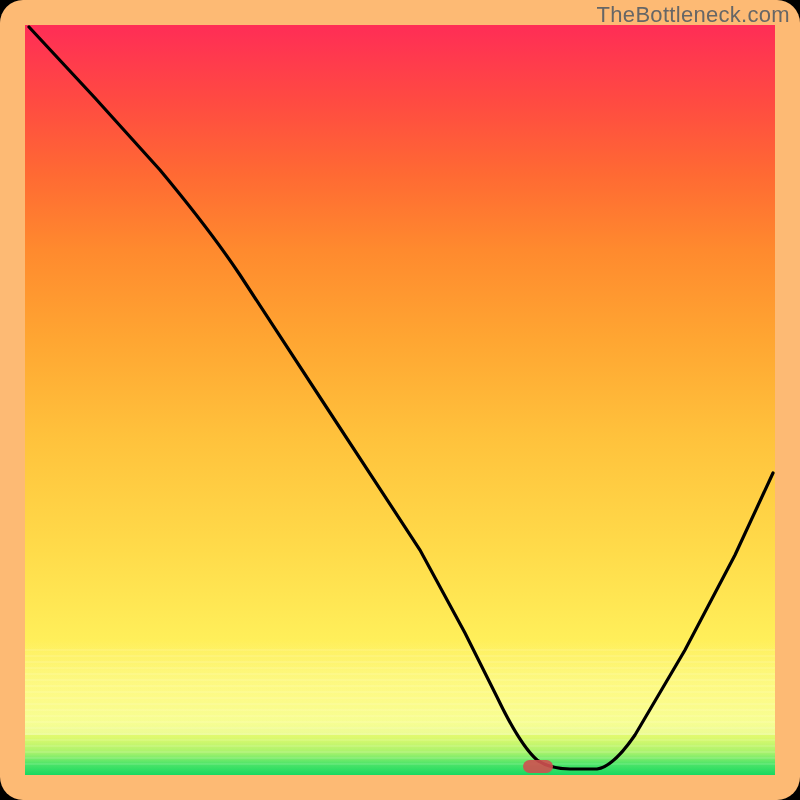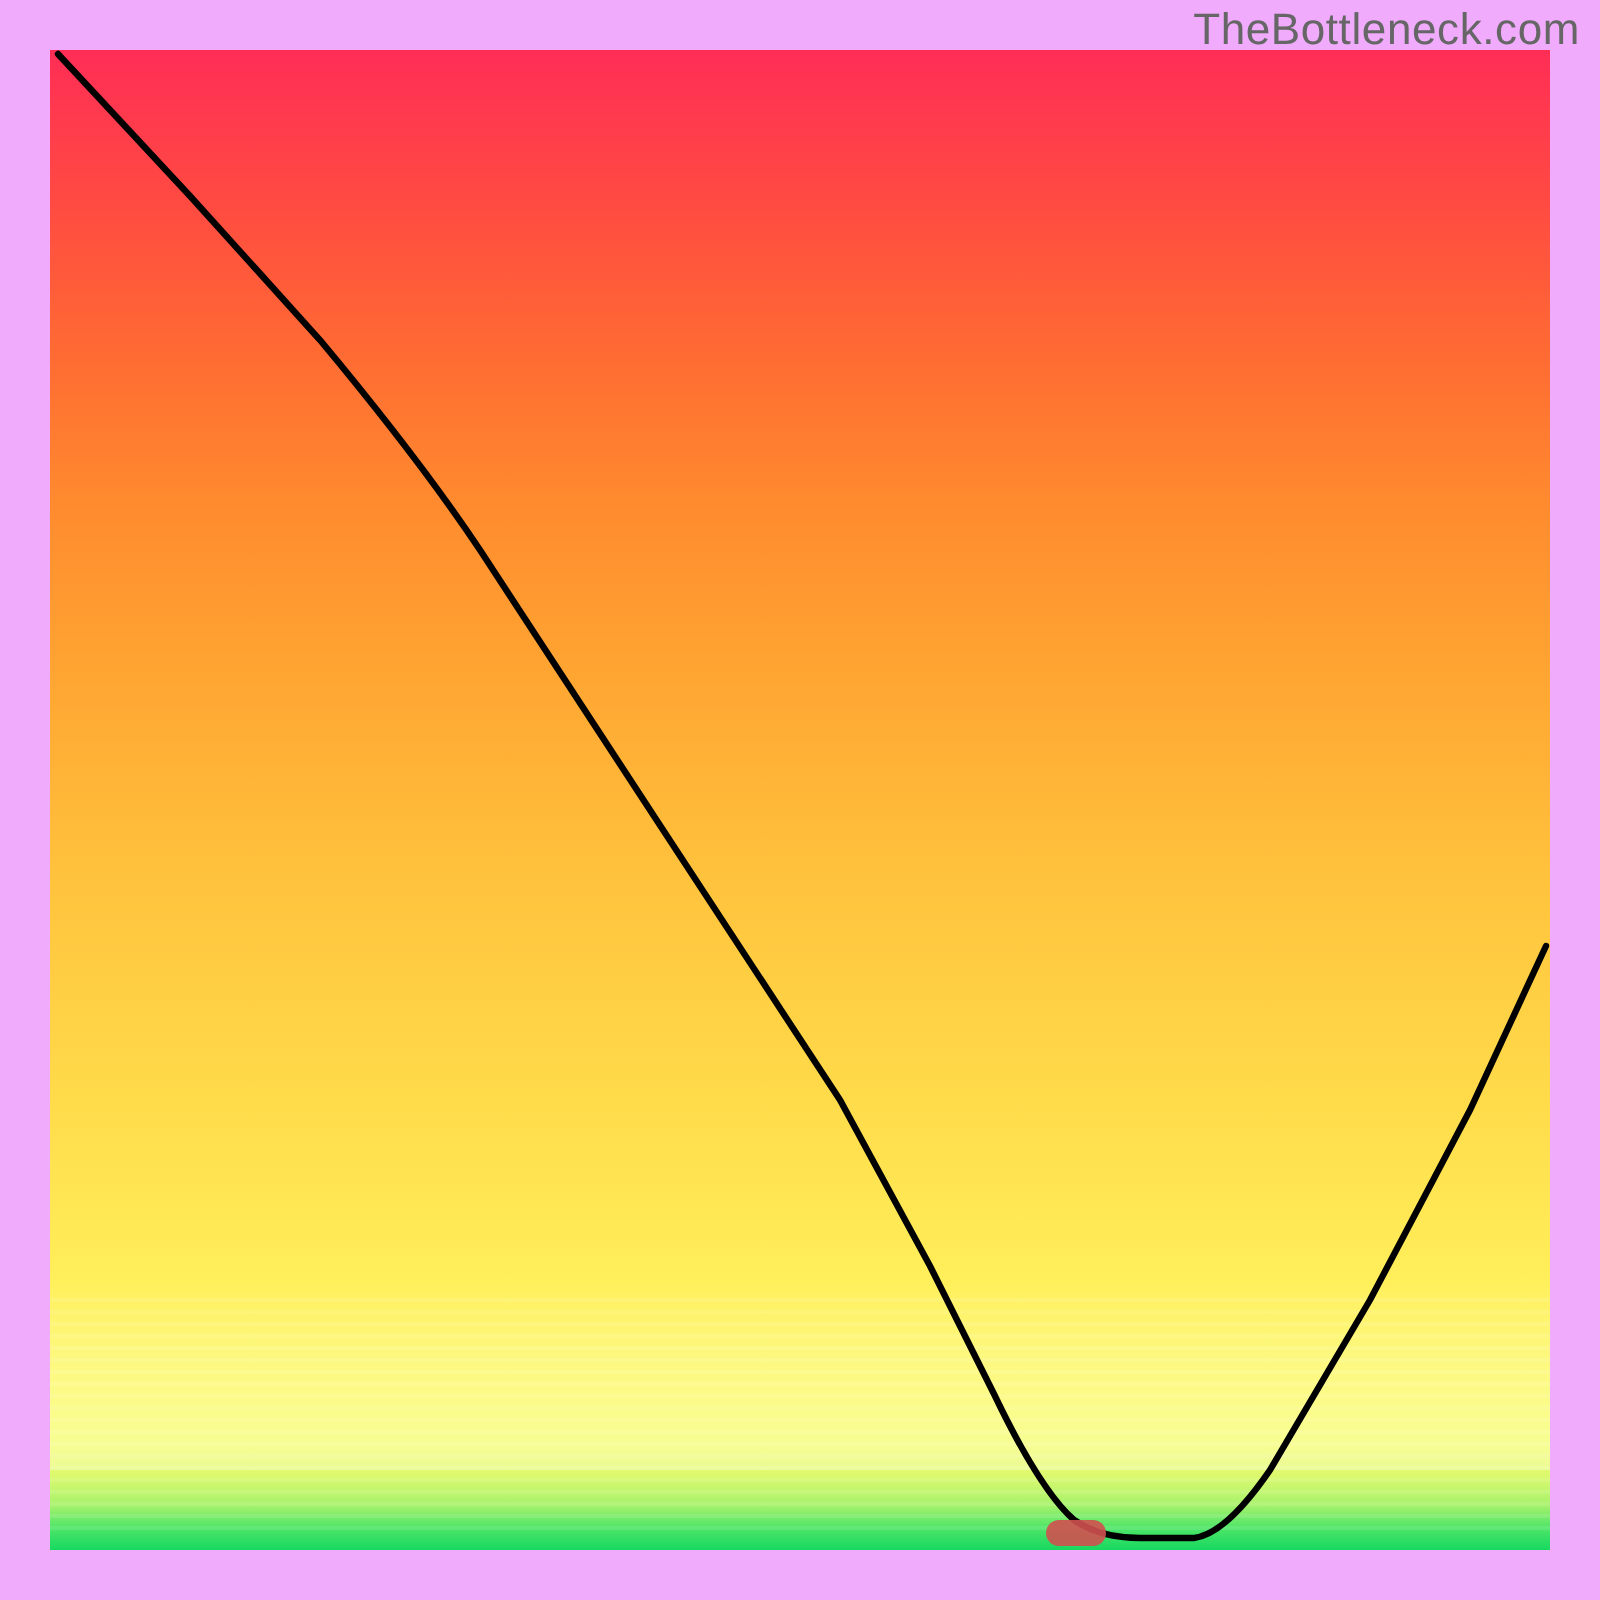--- a/index.html
+++ b/index.html
@@ -15,7 +15,8 @@
     position: relative;
     width: 800px;
     height: 800px;
-    background: #f0abfc;
+    background: #fdba74;
+    border-radius: 23px;
   }
   .watermark {
     position: absolute;

